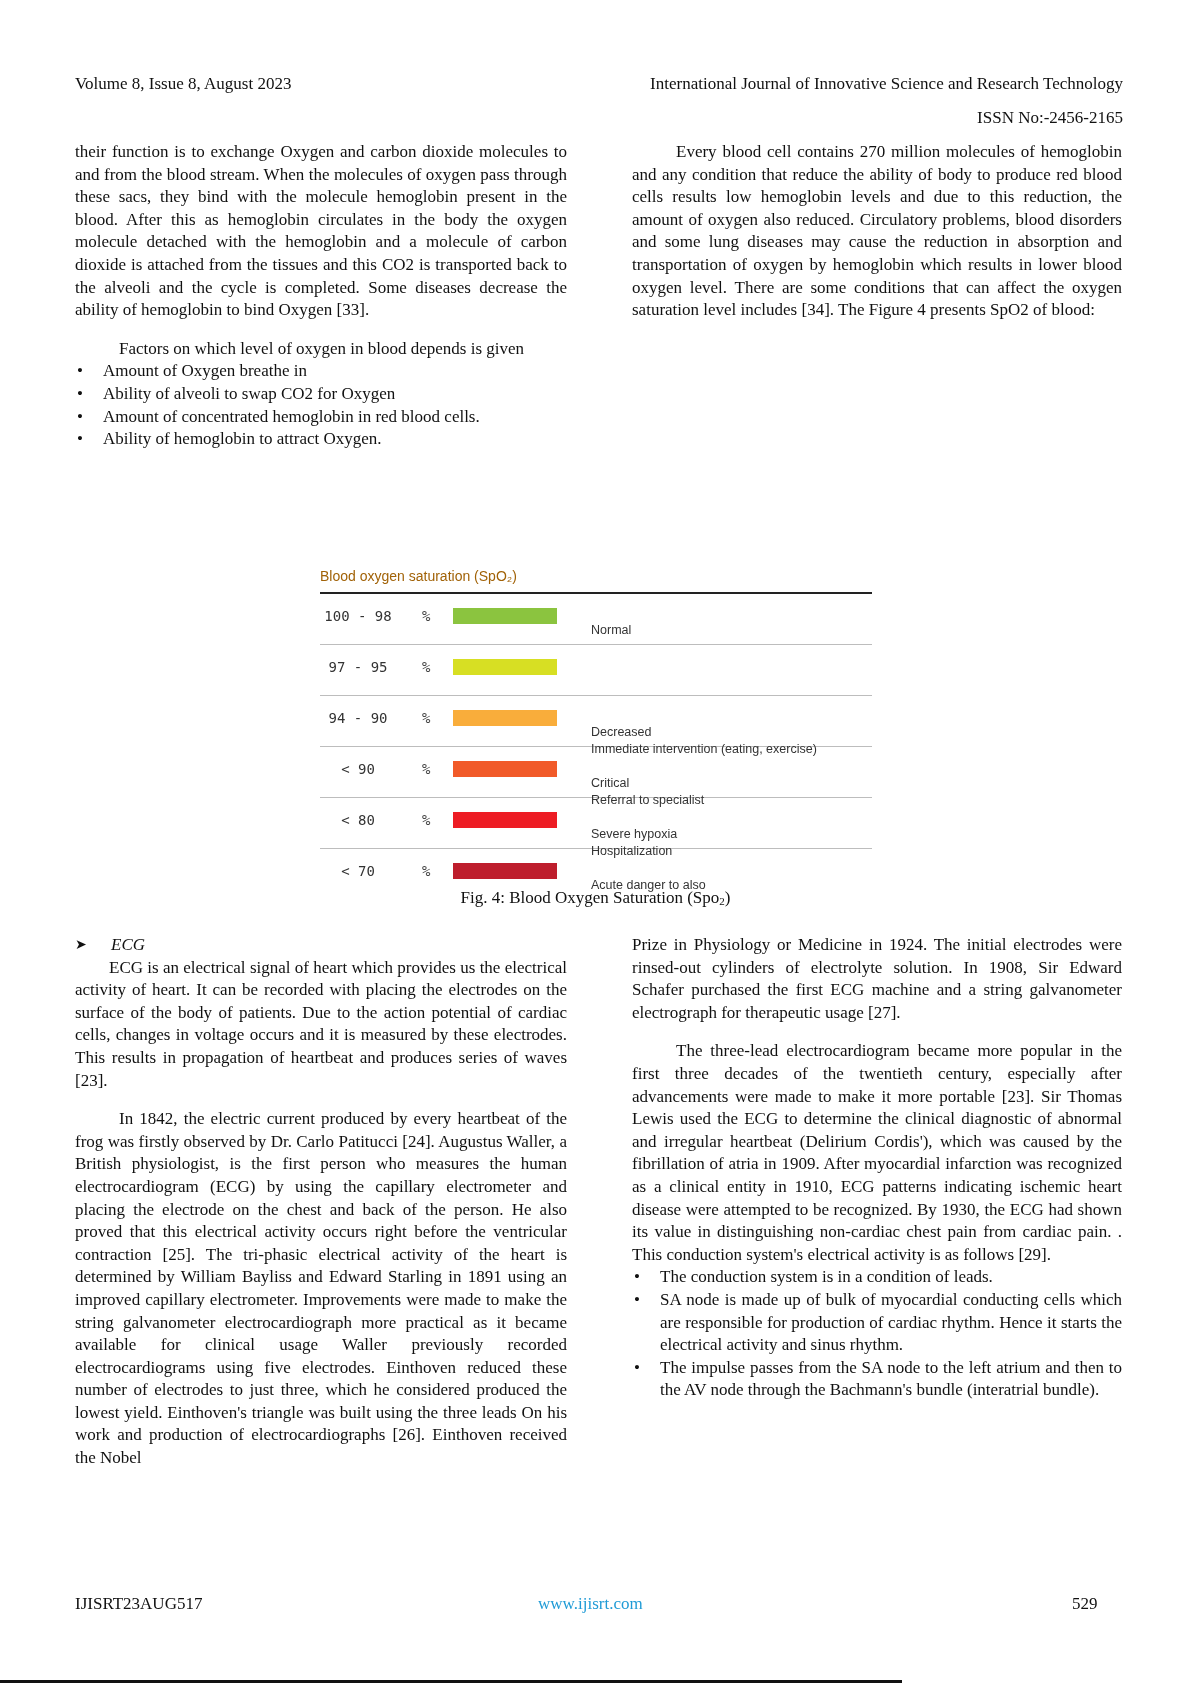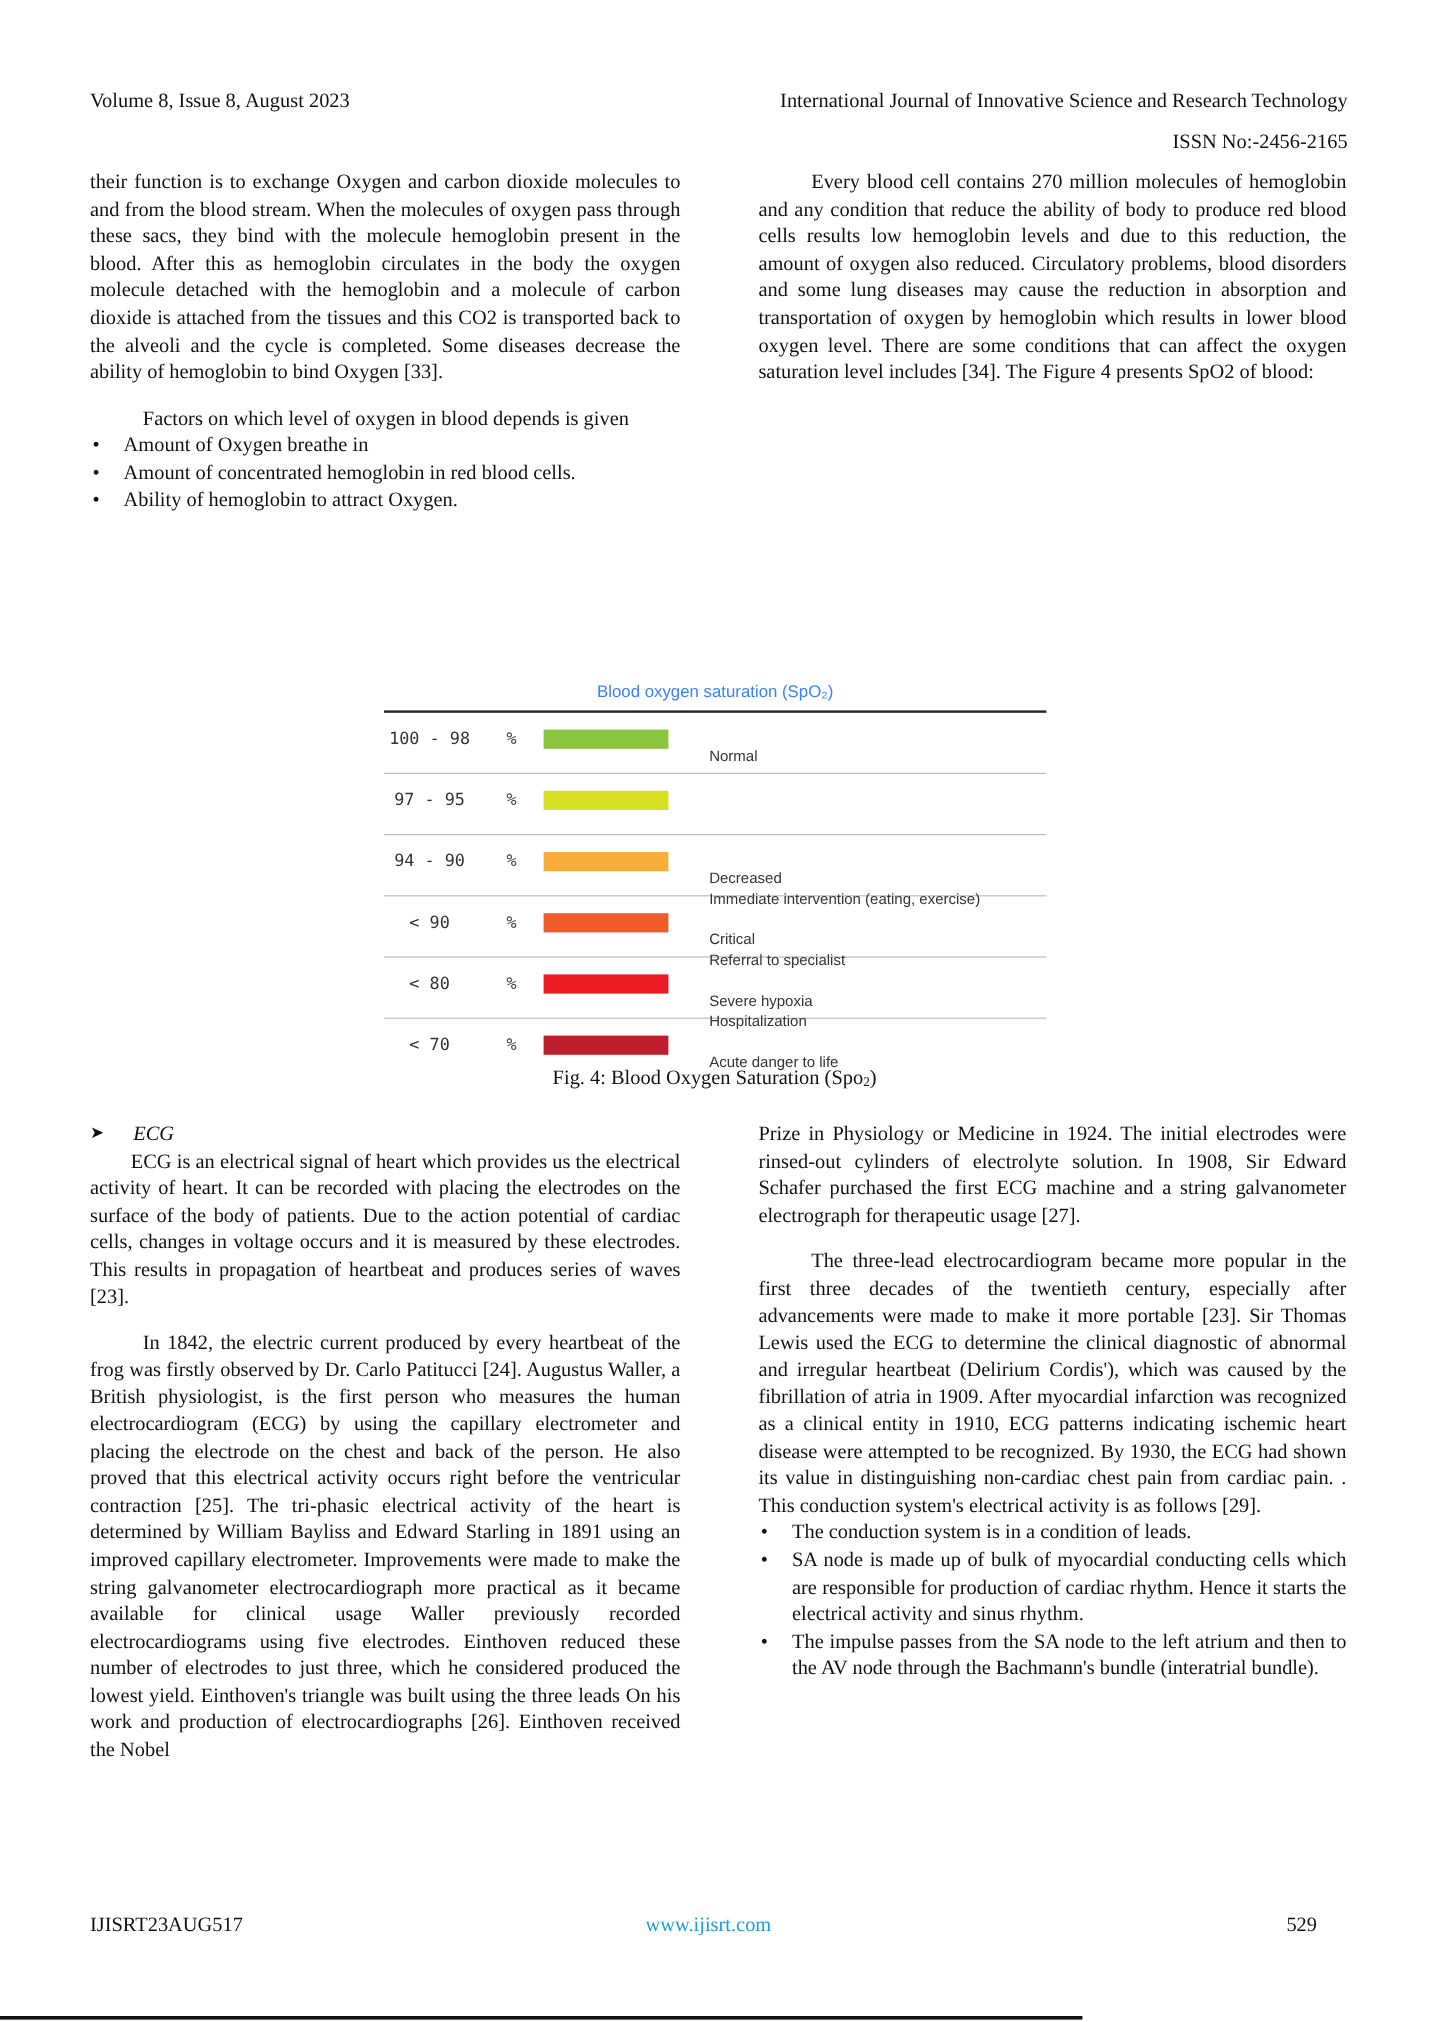--- a/index.html
+++ b/index.html
@@ -45,6 +45,7 @@
   <p class="indent gap" style="margin-top:16px;font-family:Liberation Serif, serif;">Factors on which level of oxygen in blood depends is given</p>
   <ul class="bul">
     <li>Amount of Oxygen breathe in</li>
+    <li>Ability of alveoli to swap CO2 for Oxygen</li>
     <li>Amount of concentrated hemoglobin in red blood cells.</li>
     <li>Ability of hemoglobin to attract Oxygen.</li>
   </ul>

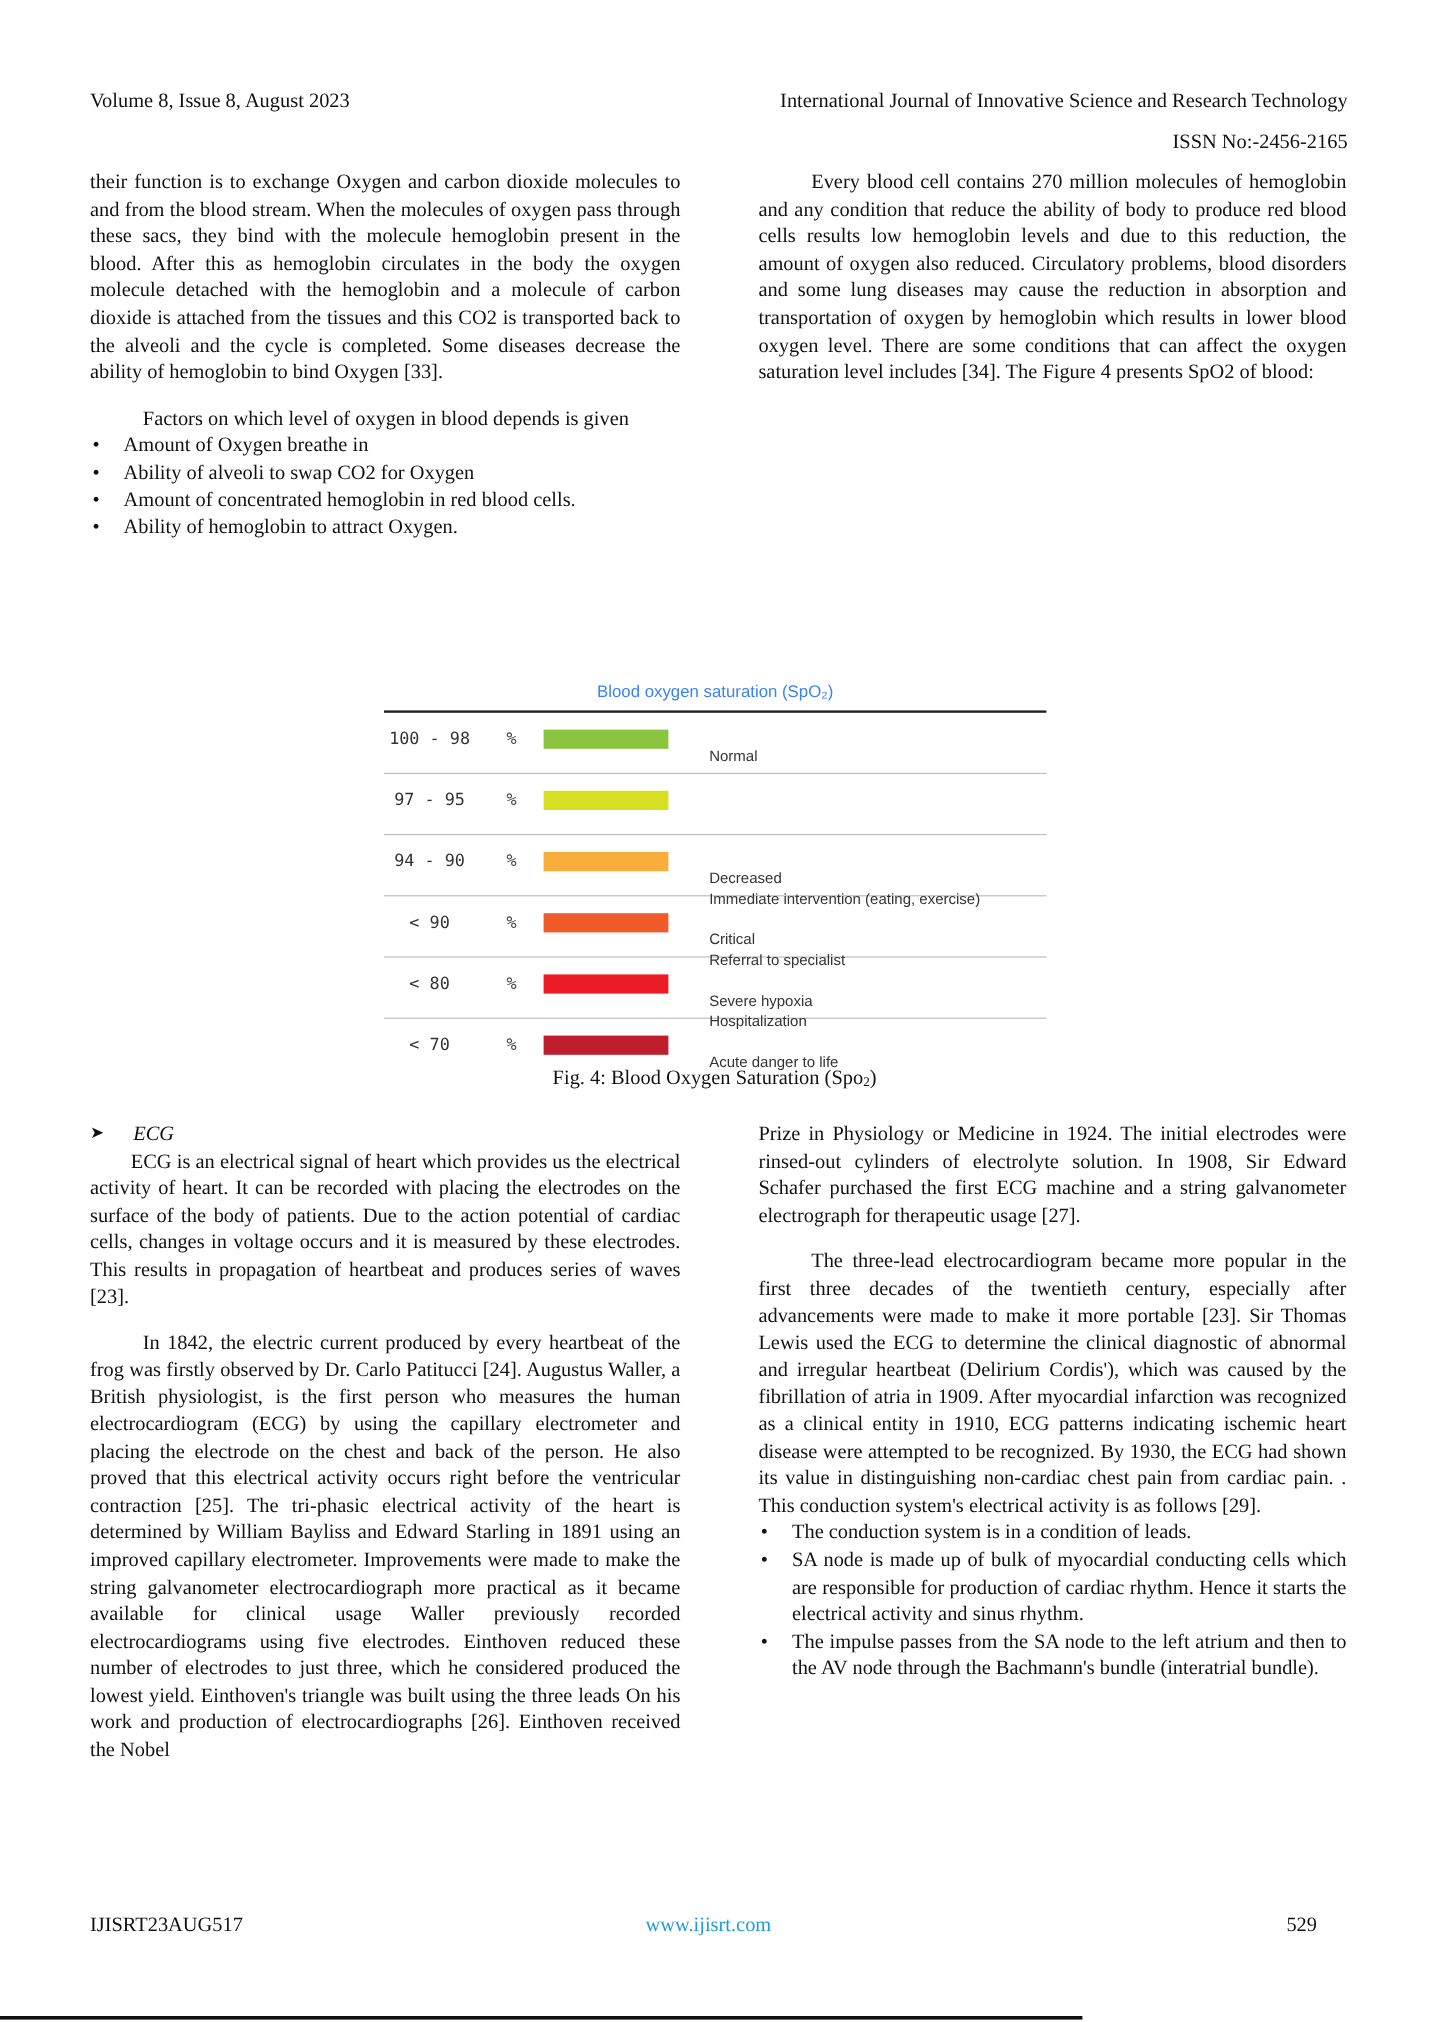--- a/index.html
+++ b/index.html
@@ -18,7 +18,7 @@
   .sec-head .arrow { position: absolute; left: 0; top: 0; font-style: normal; font-size: 14px; }
   
   .fig { position: absolute; left: 320px; top: 566px; width: 552px; font-family: "Liberation Sans", "DejaVu Sans", sans-serif; }
-  .fig-title { font-size: 14px; color: #3b82f6; height: 26px; line-height: 20px; padding-left: 0; text-align: center; }
+  .fig-title { font-size: 14px; color: #a16207; height: 26px; line-height: 20px; padding-left: 0; }
   .fig-topline { height: 2px; background: #222; }
   .fig-row { position: relative; height: 50px; border-bottom: 1px solid #bdbdbd; }
   .fig-row:last-child { border-bottom: none; }

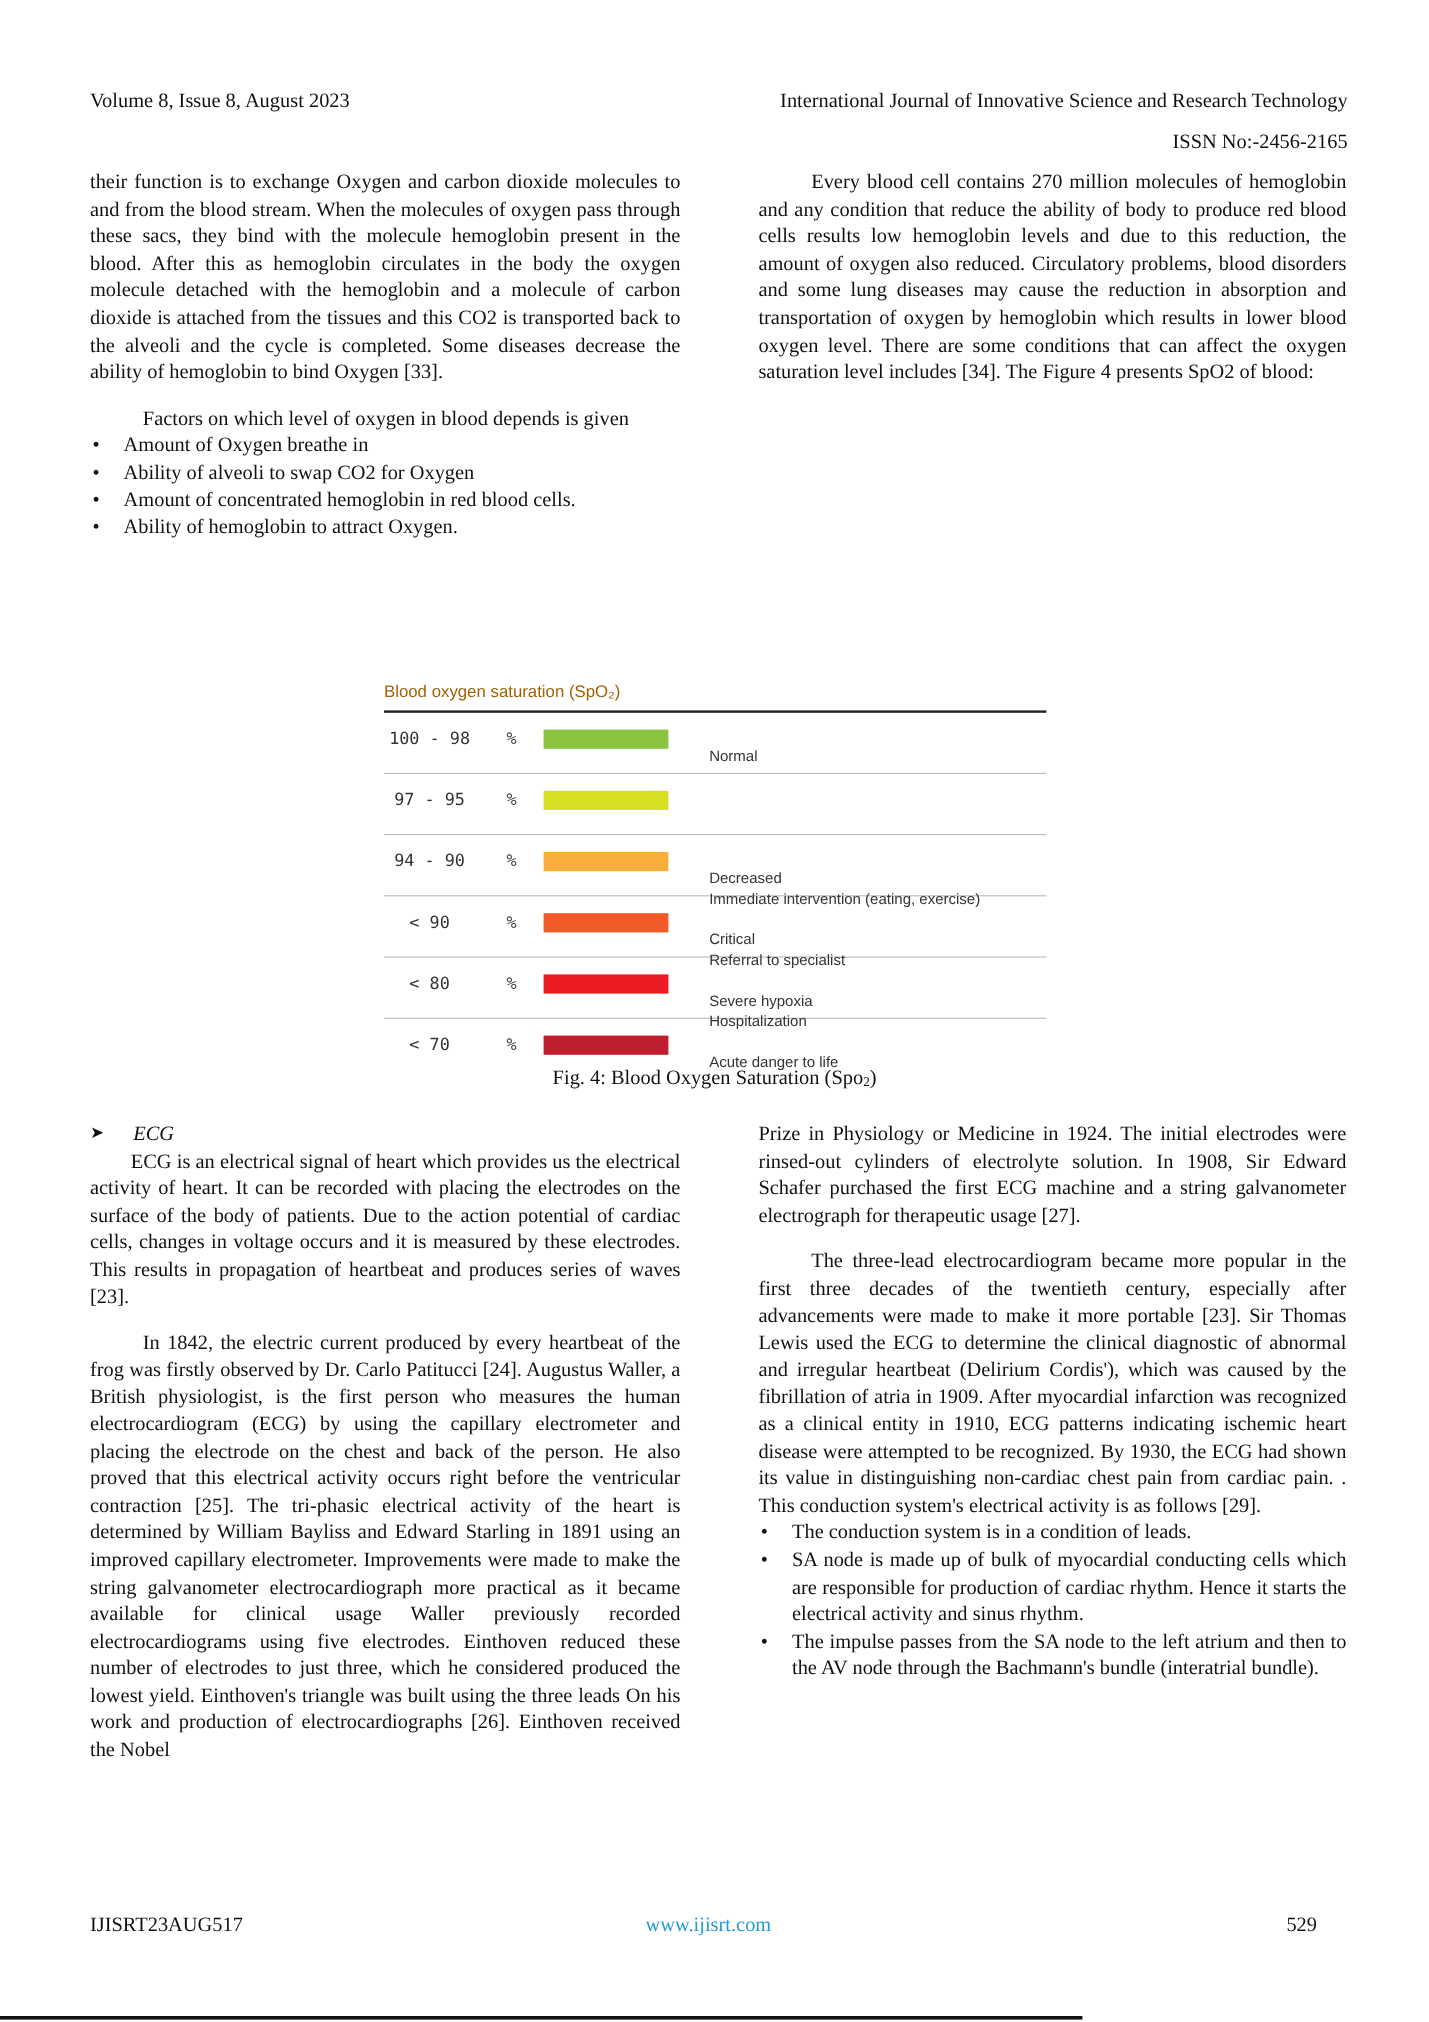--- a/index.html
+++ b/index.html
@@ -92,7 +92,7 @@
       <span class="rng">&lt; 70</span>
       <span class="pct">%</span>
       <span class="bar" style="background: rgb(190, 30, 45);"></span>
-      <span class="lab"><span>Acute danger to life</span><br><span></span></span>
+      <span class="lab"><span>Acute danger to also</span><br><span></span></span>
     </div>
   </div>
 </div>

